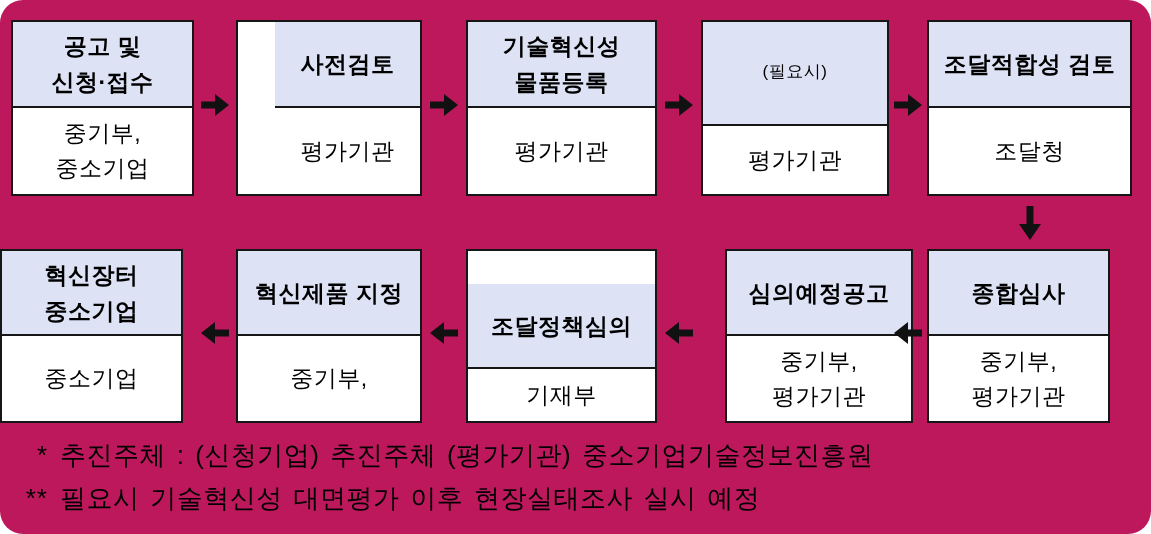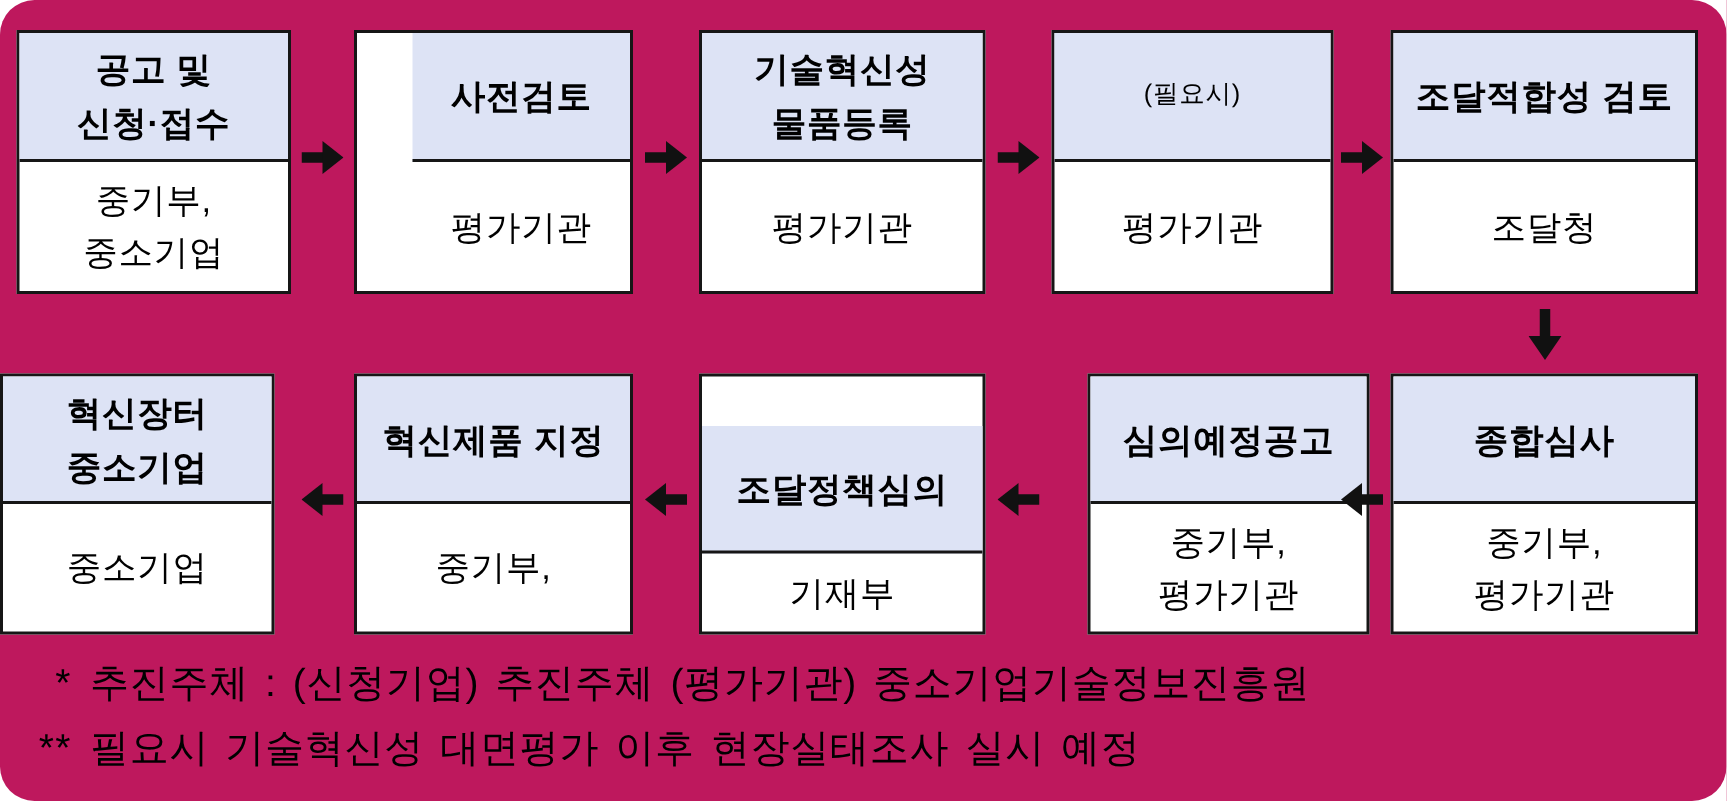--- a/index.html
+++ b/index.html
@@ -116,7 +116,7 @@
         </div>
       </div>
       <div class="flow-box" style="left: 701px; top: 20px; width: 188px; height: 176px;">
-        <div class="box-header" style="height: 86px;">
+        <div class="box-header" style="height: 104px;">
           <div class="header-note">(필요시)</div>
         </div>
         <div class="box-body">

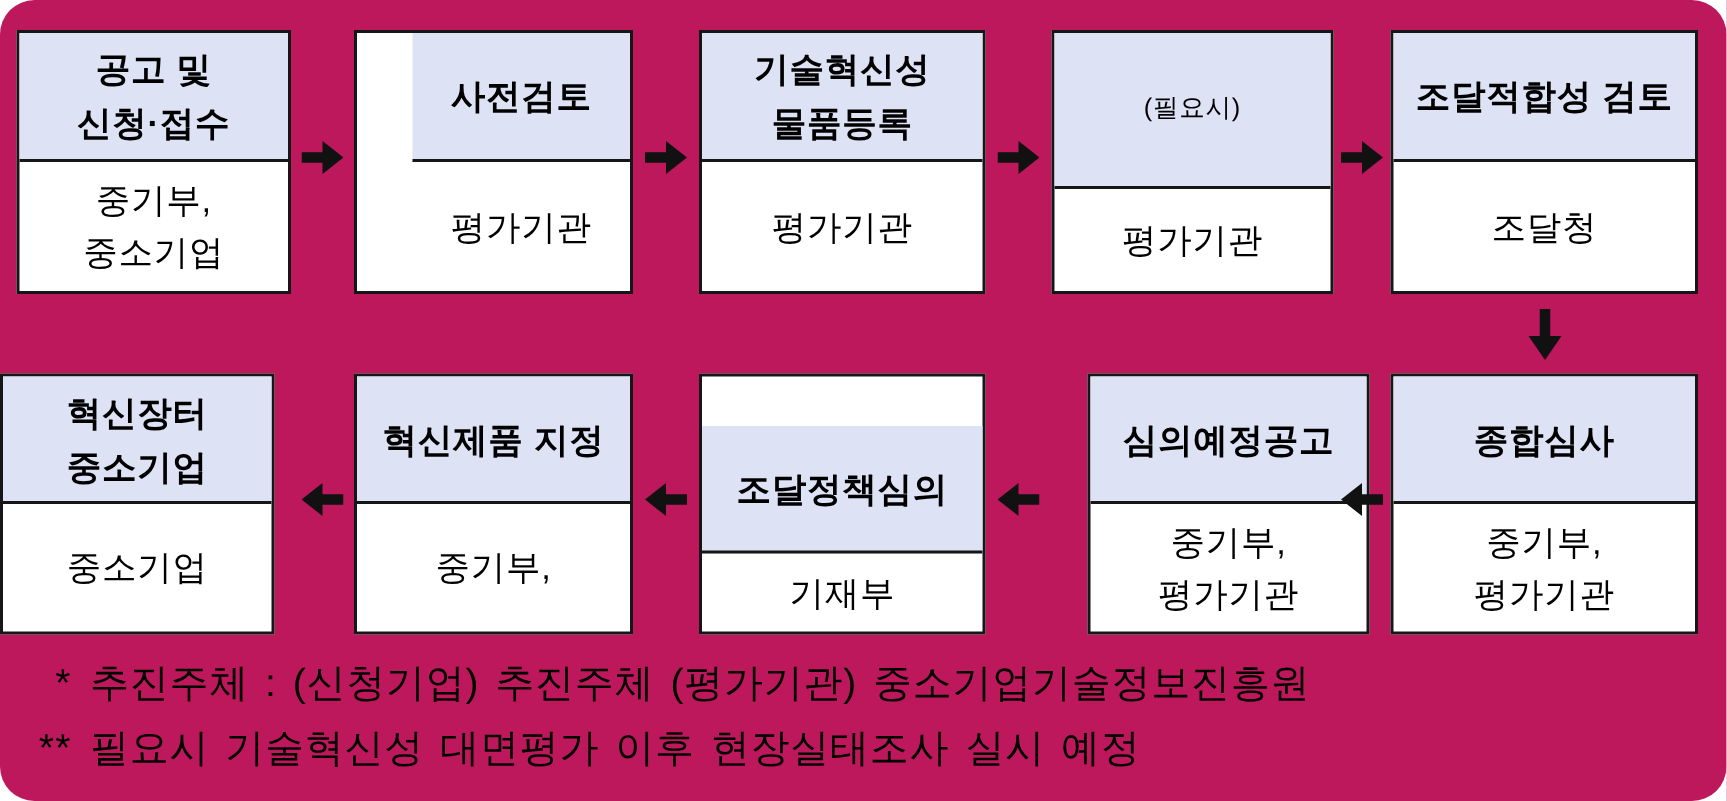--- a/index.html
+++ b/index.html
@@ -167,7 +167,7 @@
           <div>평가기관</div>
         </div>
       </div>
-      <div class="flow-box" style="left: 927px; top: 249px; width: 205px; height: 174px; text-align: right;">
+      <div class="flow-box" style="left: 927px; top: 249px; width: 183px; height: 174px; text-align: right;">
         <div class="box-header" style="height: 85px;">
           <div>종합심사</div>
         </div>

